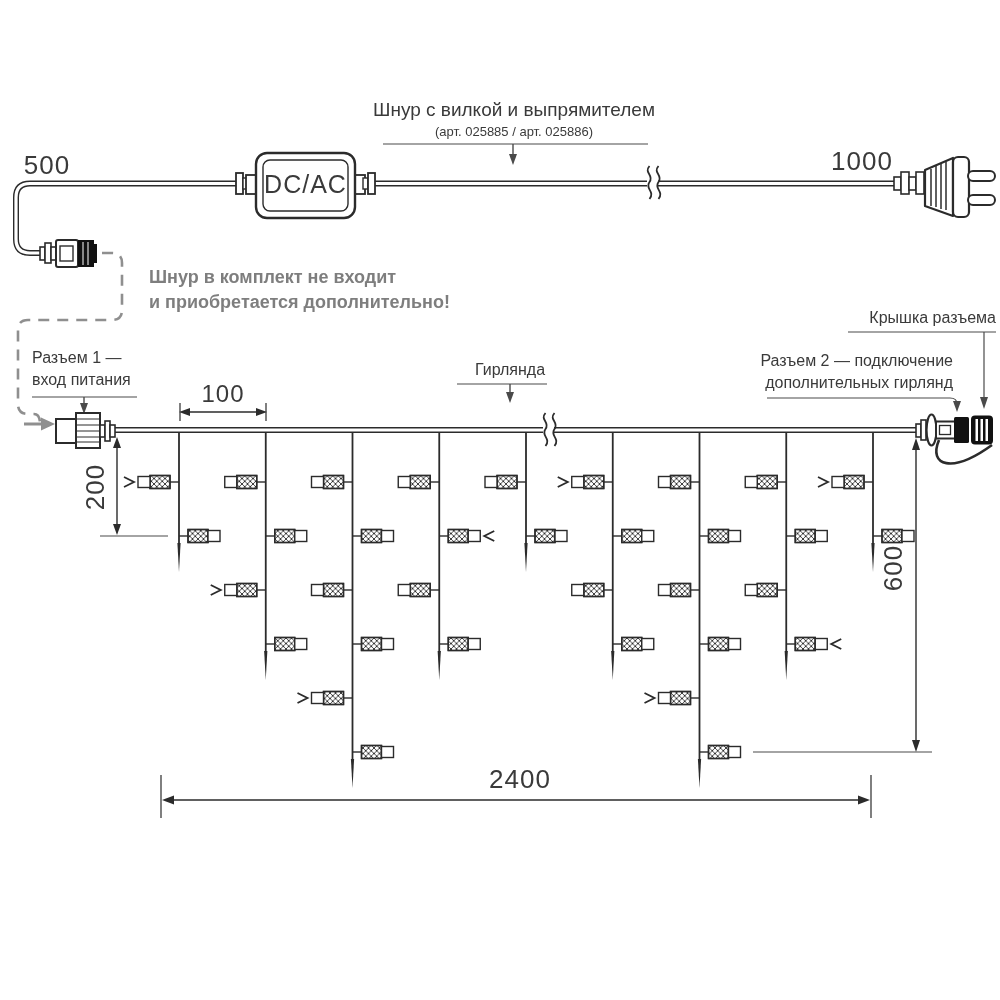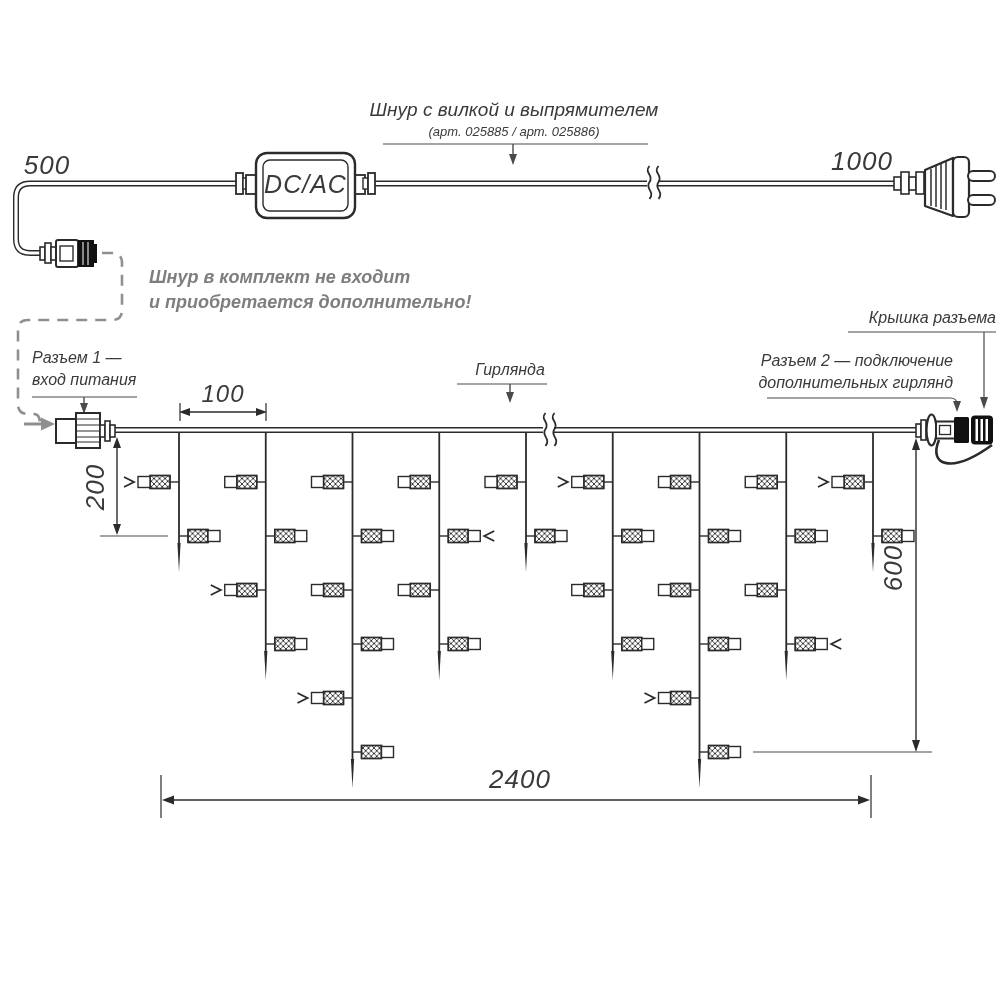--- a/index.html
+++ b/index.html
@@ -3,7 +3,7 @@
 <meta charset="utf-8">
 <style>
   html,body{margin:0;padding:0;background:#fff;}
-  .canvas{width:1000px;height:1000px;background:#fff;position:relative;font-family:"Liberation Sans",sans-serif;font-style:italic;}
+  .canvas{width:1000px;height:1000px;background:#fff;position:relative;font-family:"Liberation Sans",sans-serif;}
   svg{display:block;}
   text{font-family:"Liberation Sans",sans-serif;fill:#3a3a3a;}
   .num{font-size:26px;letter-spacing:1px;}

